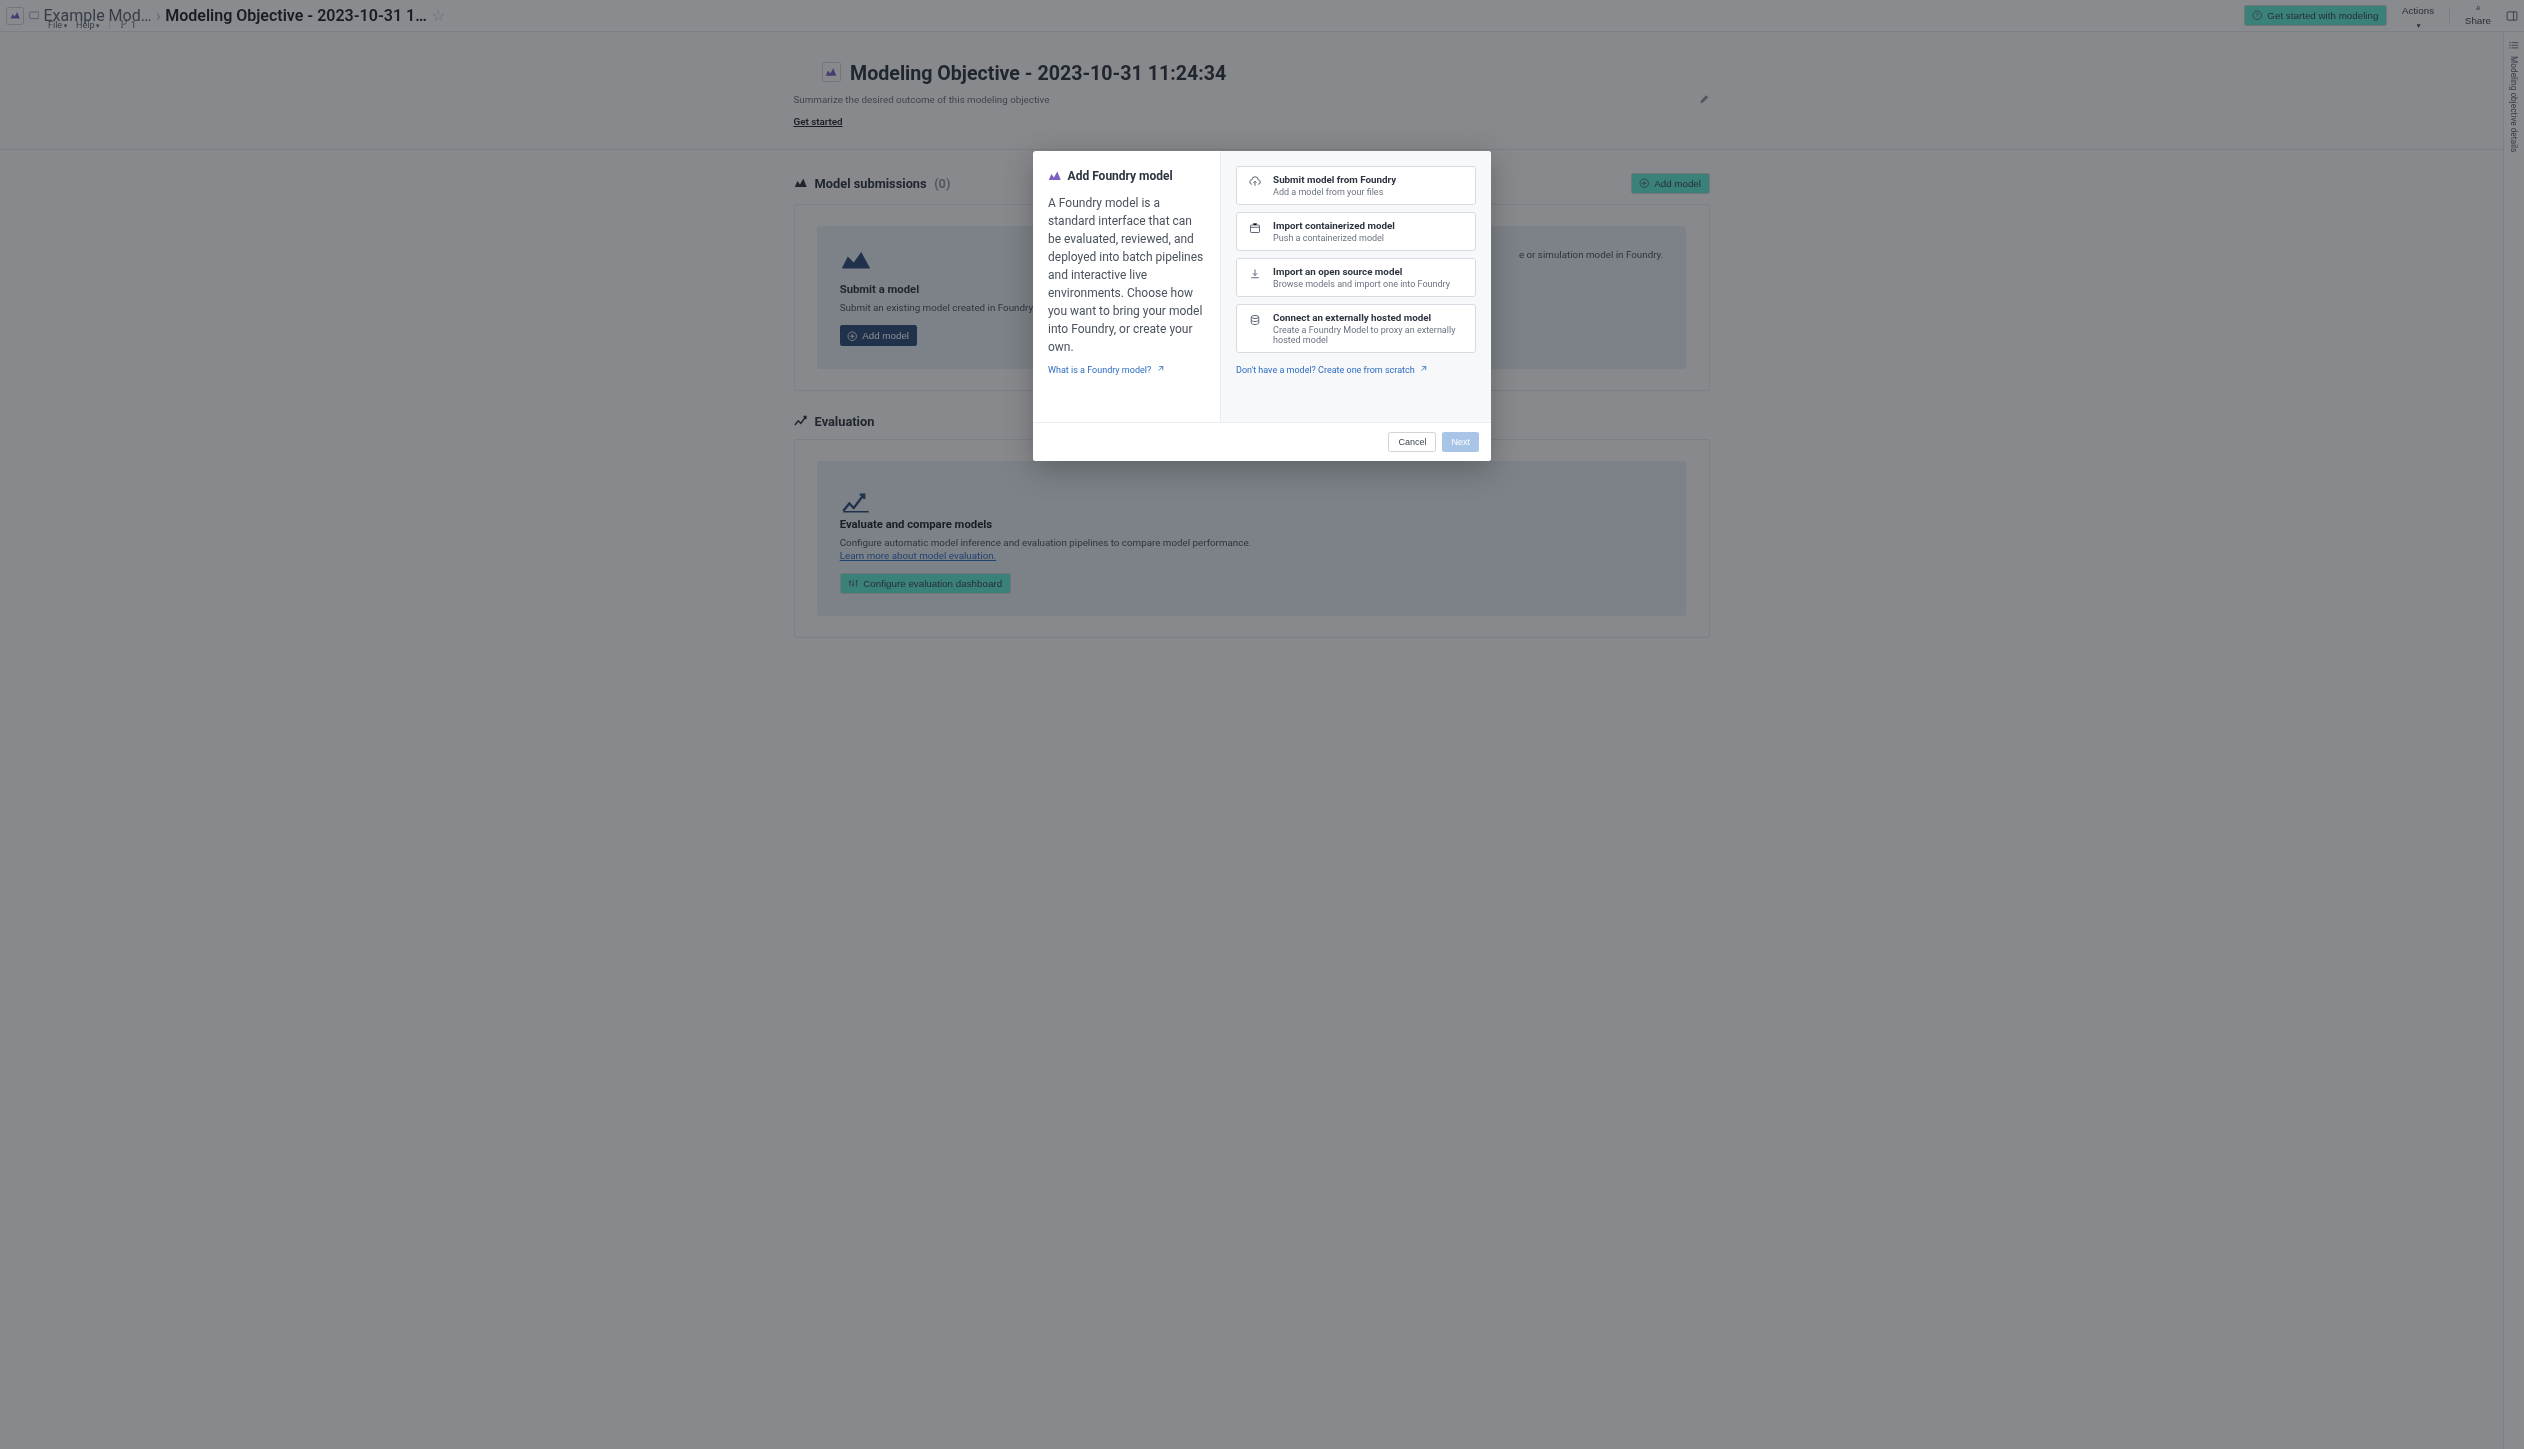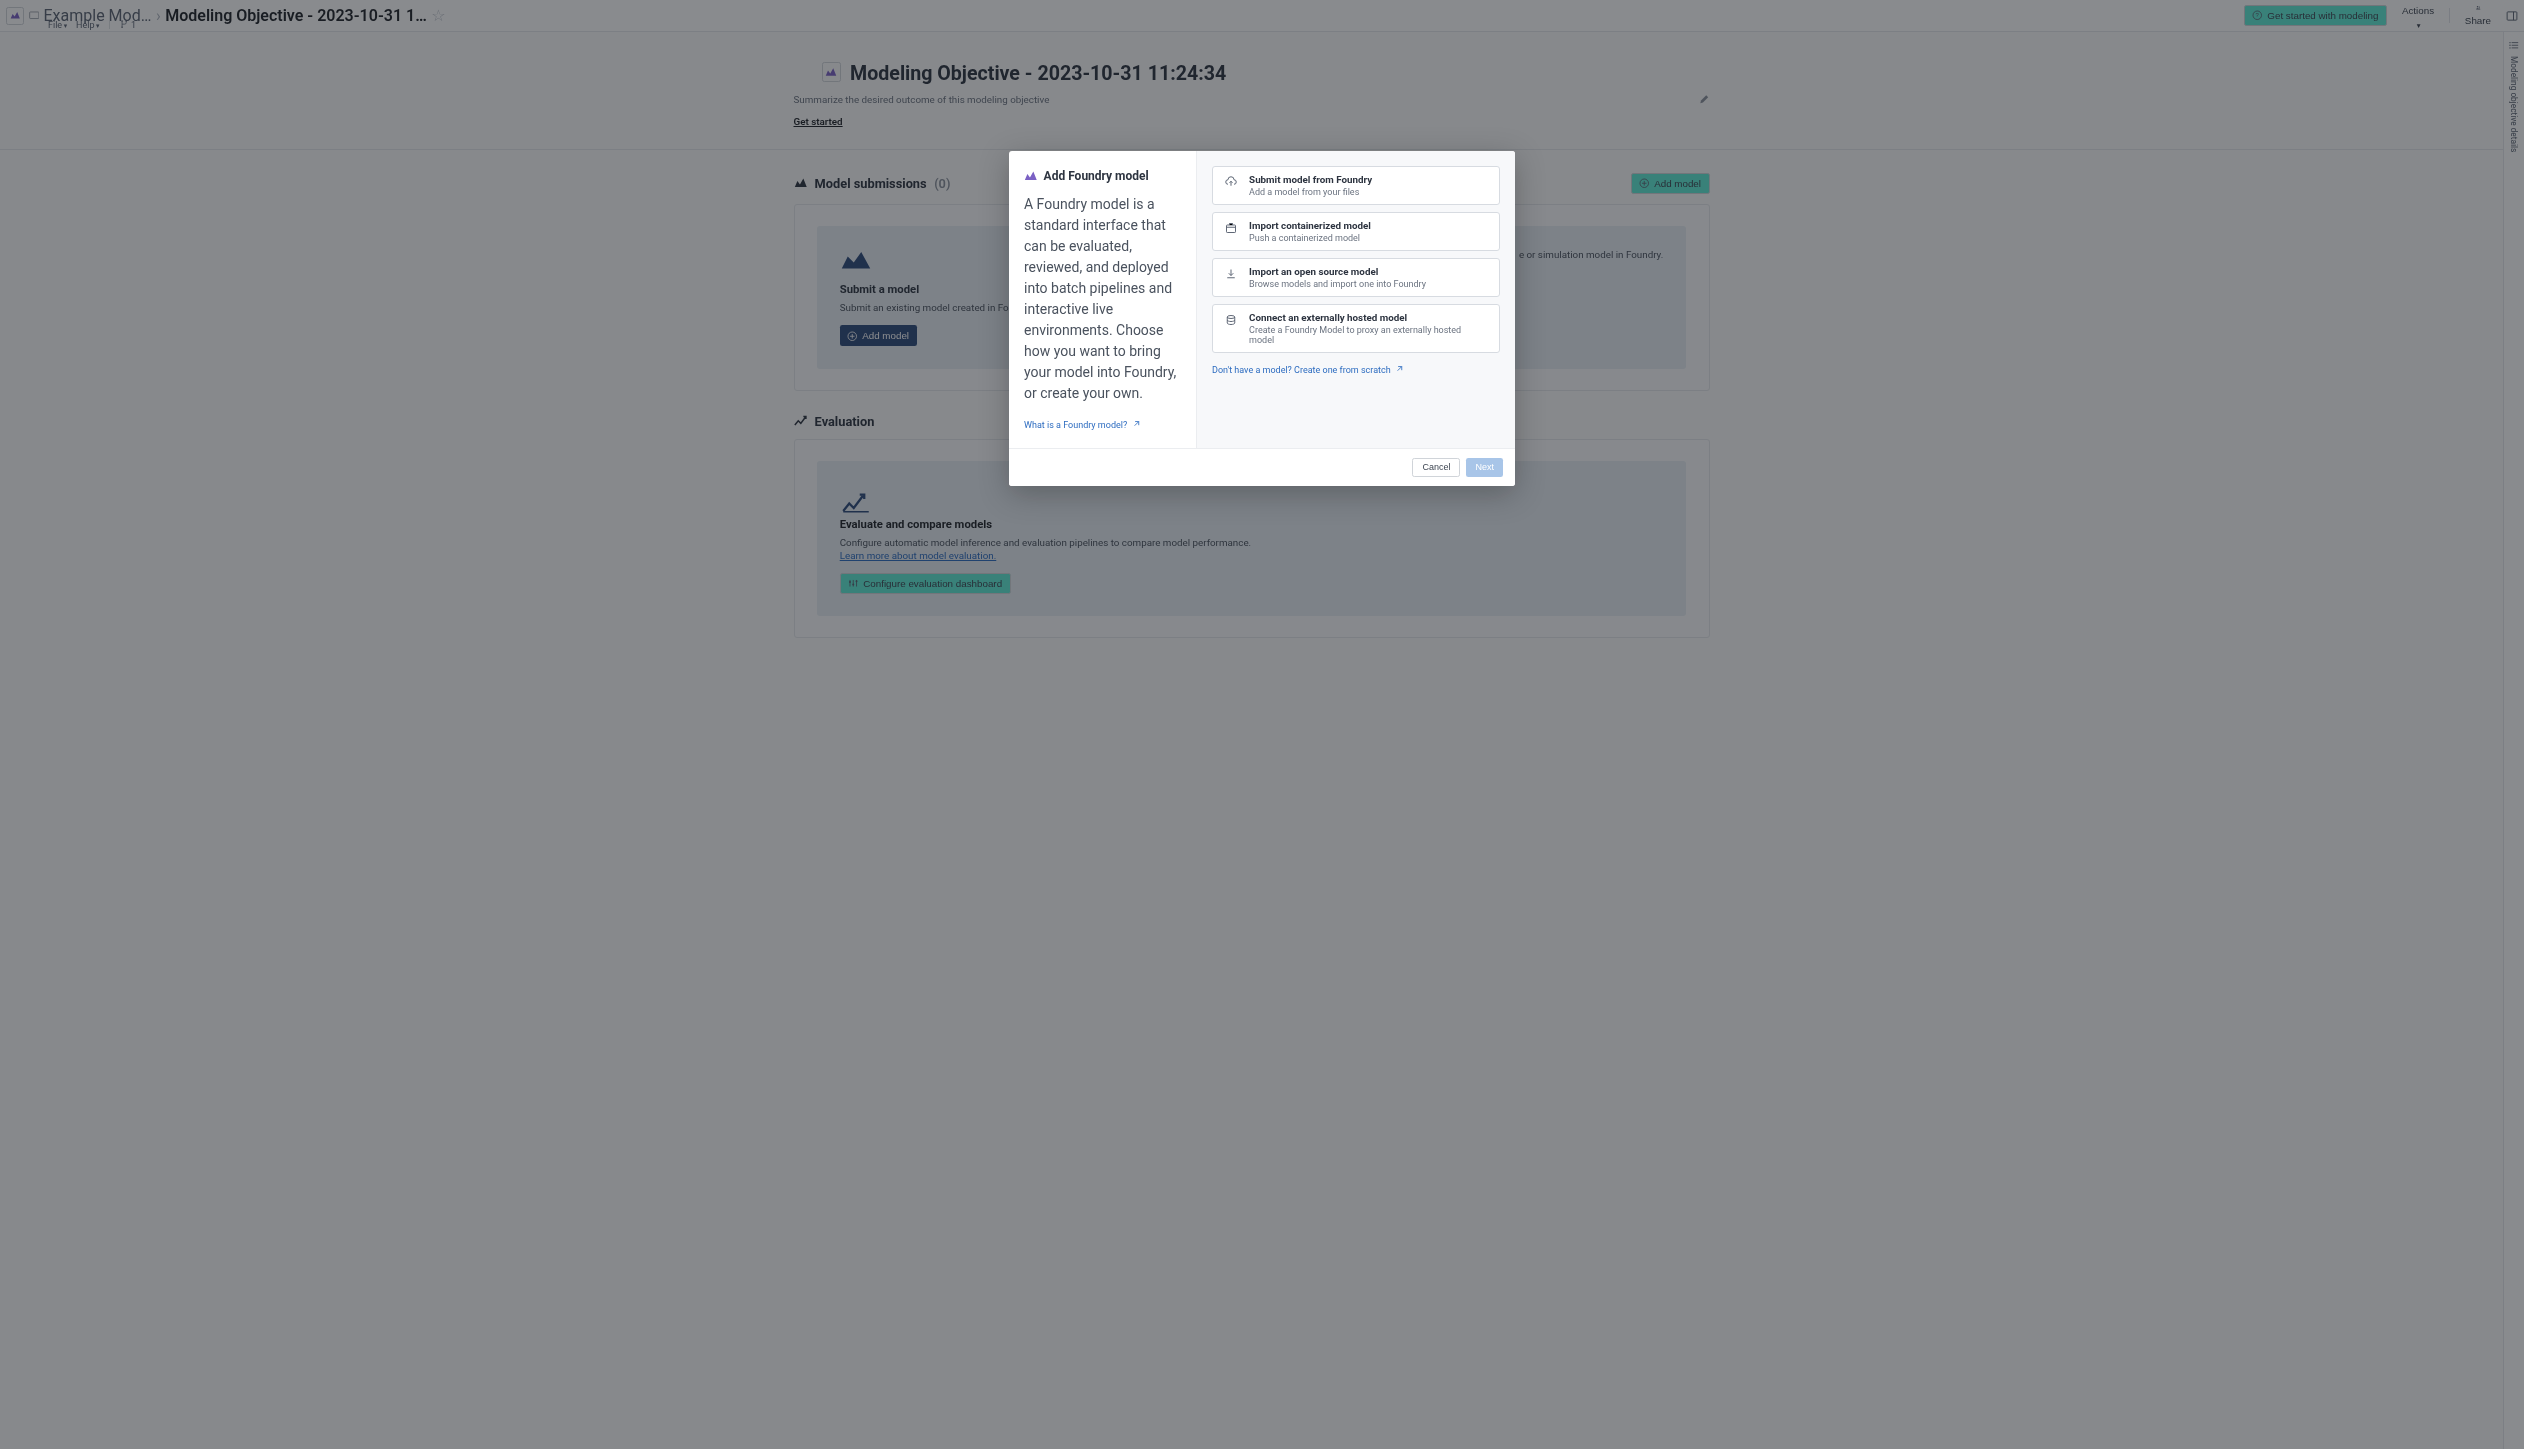--- a/index.html
+++ b/index.html
@@ -63,7 +63,7 @@
 
 
 .overlay { position: fixed; inset: 0; background: rgba(20, 24, 30, 0.5); display: flex; align-items: flex-start; justify-content: center; padding-top: 151px; z-index: 100; }
-.modal { width: 506px; background: #fff; border-radius: 3px; box-shadow: 0 7.5px 30px rgba(0,0,0,0.25); overflow: hidden; }
+.modal { width: 458px; background: #fff; border-radius: 3px; box-shadow: 0 7.5px 30px rgba(0,0,0,0.25); overflow: hidden; }
 .modal-body { display: flex; min-height: 271px; }
 .modal-left { width: 188px; padding: 18px 15px; border-right: 0.8px solid #ebedf0; }
 .modal-left .mtitle { display: flex; align-items: center; gap: 6px; font-size: 12px; font-weight: 700; color: #2d3440; margin-bottom: 10.5px; }

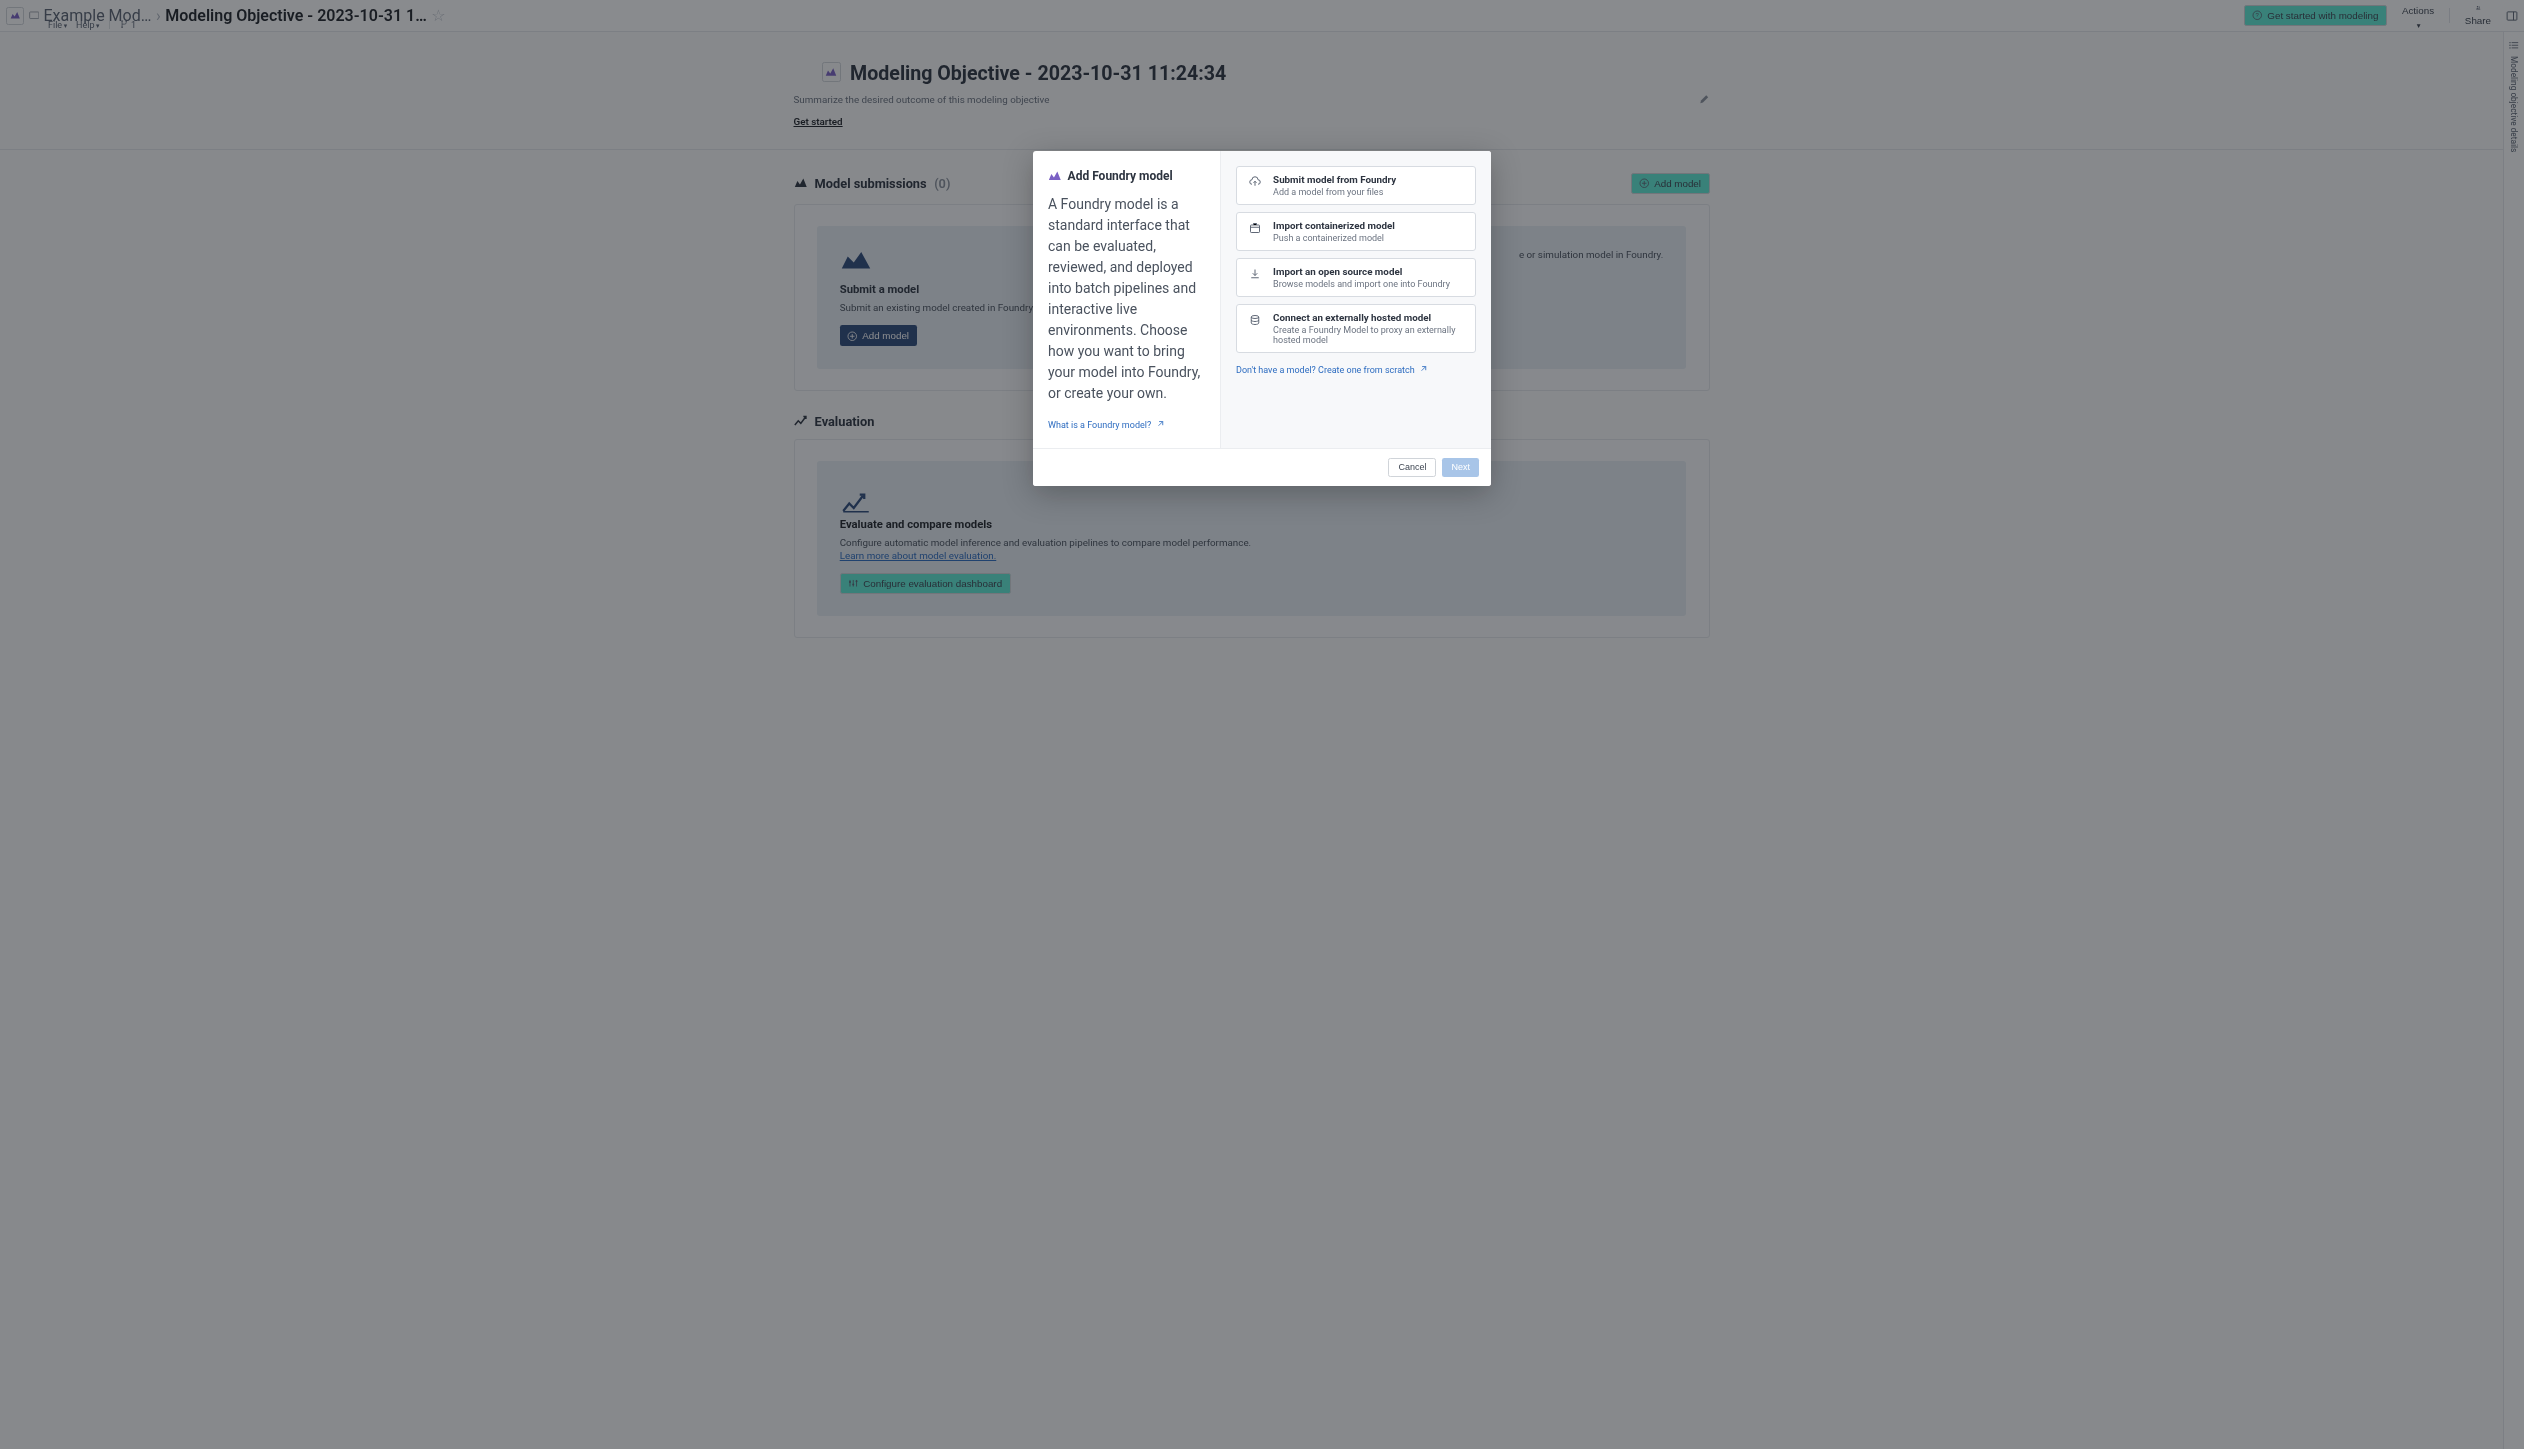--- a/index.html
+++ b/index.html
@@ -68,7 +68,7 @@
 .modal-left { width: 188px; padding: 18px 15px; border-right: 0.8px solid #ebedf0; }
 .modal-left .mtitle { display: flex; align-items: center; gap: 6px; font-size: 12px; font-weight: 700; color: #2d3440; margin-bottom: 10.5px; }
 .modal-left .mtitle svg { color: #7b61c4; }
-.modal-left p { font-size: 14px; line-height: 1.5; color: #4a525e; margin-bottom: 15px; }
+.modal-left p { font-size: 12px; line-height: 1.5; color: #4a525e; margin-bottom: 8px; }
 .modal-left .mlink { font-size: 9px; color: #2d6cc0; display: inline-flex; align-items: center; gap: 4.5px; cursor: pointer; }
 
 .modal-right { flex: 1; background: #f7f8fa; padding: 15px; display: flex; flex-direction: column; gap: 7.5px; }

